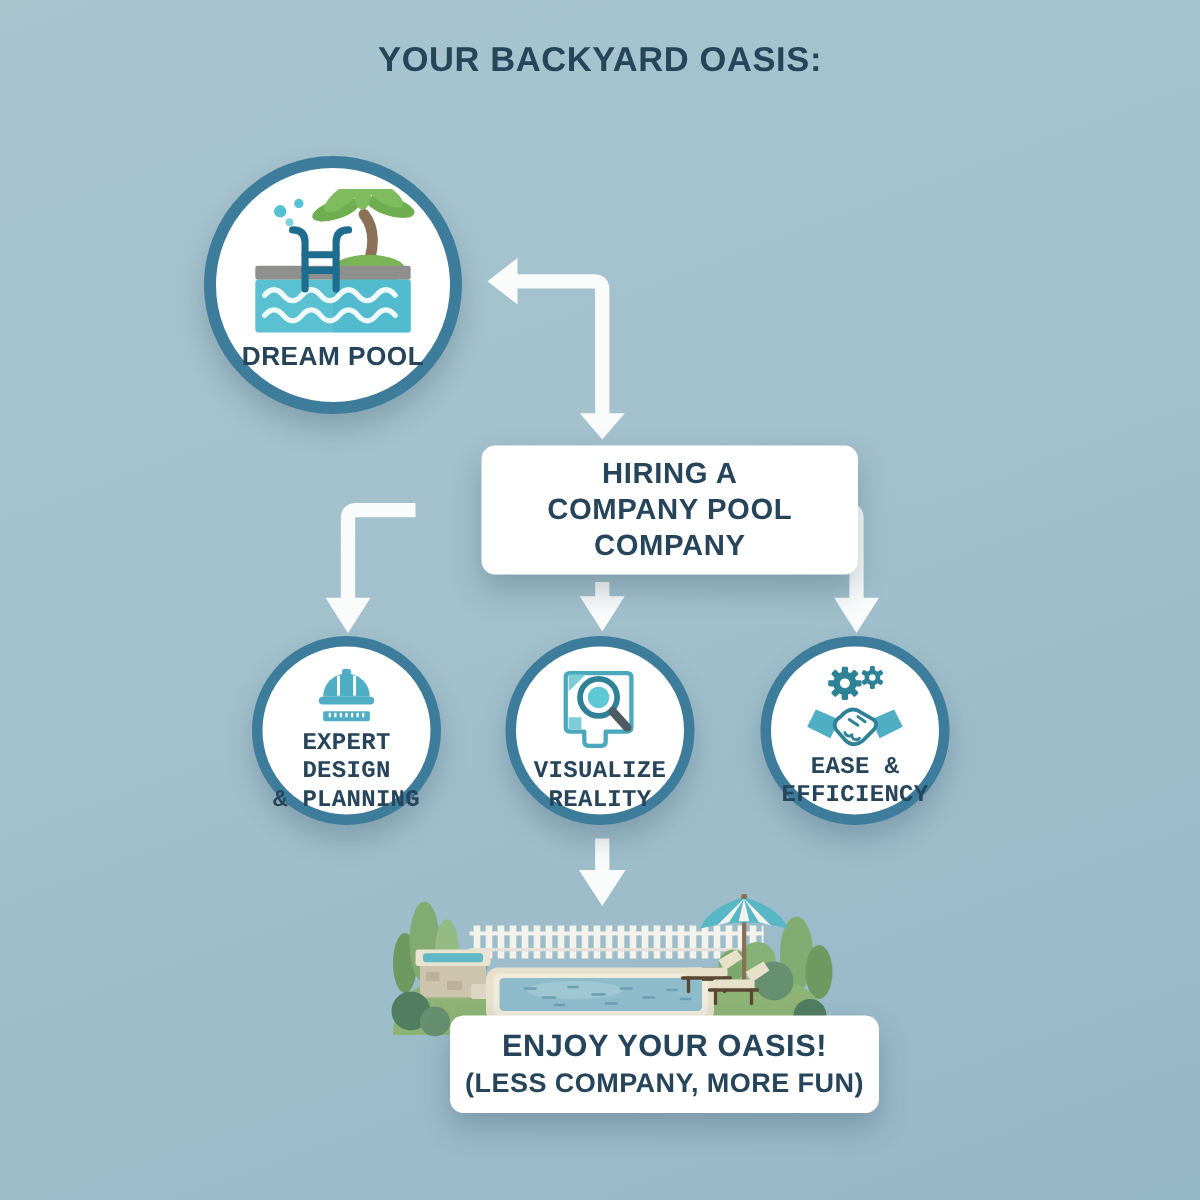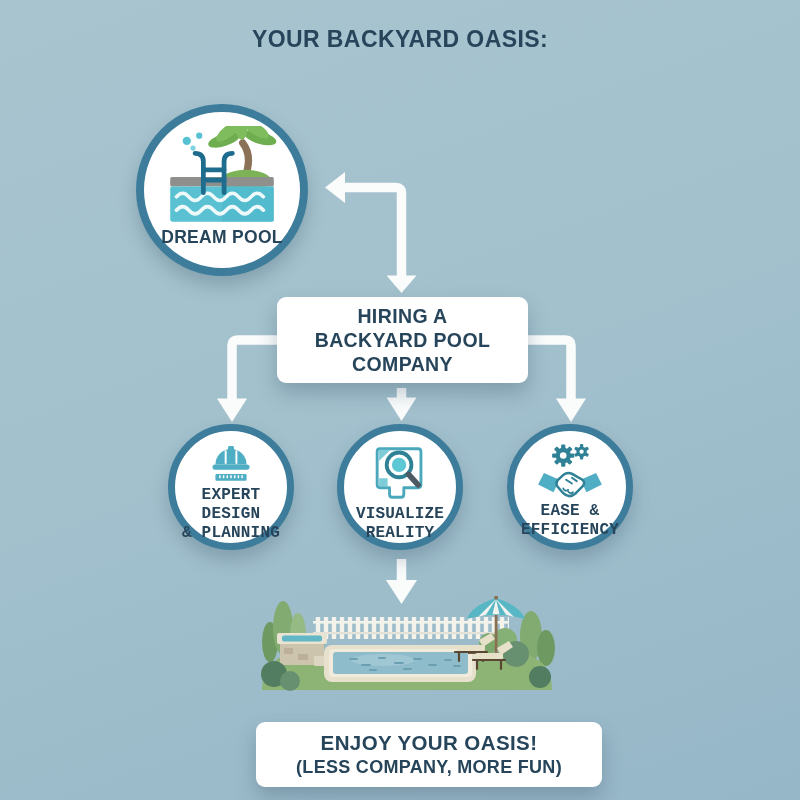--- a/index.html
+++ b/index.html
@@ -29,7 +29,7 @@
     position:absolute;background:var(--node-fill,#fff);border-radius:9px;z-index:3;
     box-shadow:0 10px 20px rgba(42,68,88,.28);
     display:flex;flex-direction:column;align-items:center;justify-content:center;text-align:center;
-    color:var(--text-dark,#25455c);font-weight:bold;
+    color:var(--text-dark,#25455c);font-weight:bold;margin-left:44px;
   }
   .central{left:277px;top:297px;width:251px;height:86px;font-size:19.5px;line-height:24px;letter-spacing:.4px;}
   .outcome{left:256px;top:722px;width:346px;height:65px;z-index:4;}

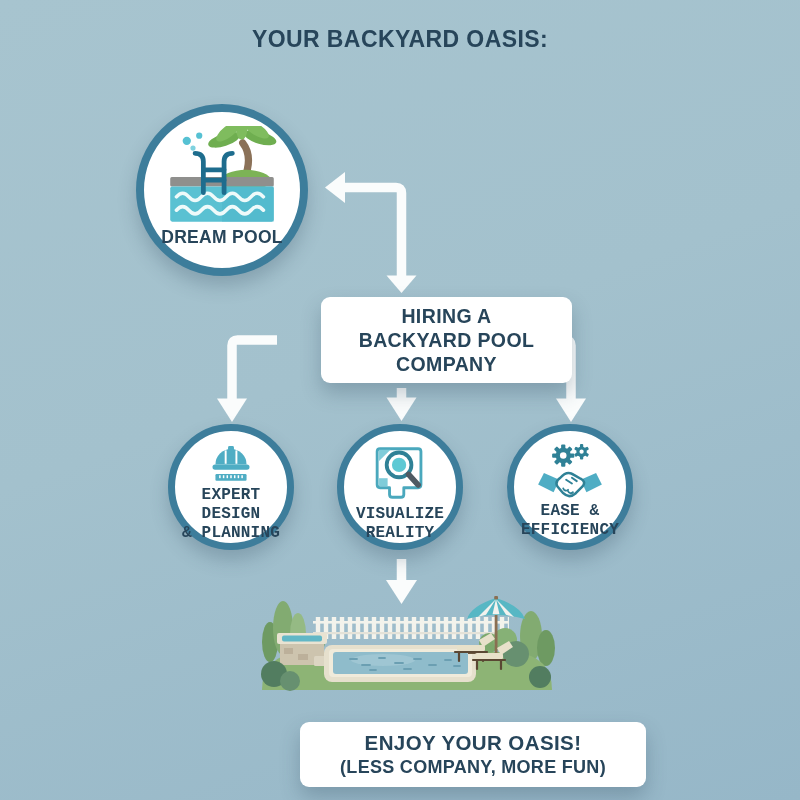--- a/index.html
+++ b/index.html
@@ -96,7 +96,7 @@
 
   <div class="white-box central">
     <div>HIRING A</div>
-    <div>BACKYARD POOL</div>
+    <div>COMPANY POOL</div>
     <div>COMPANY</div>
   </div>
 

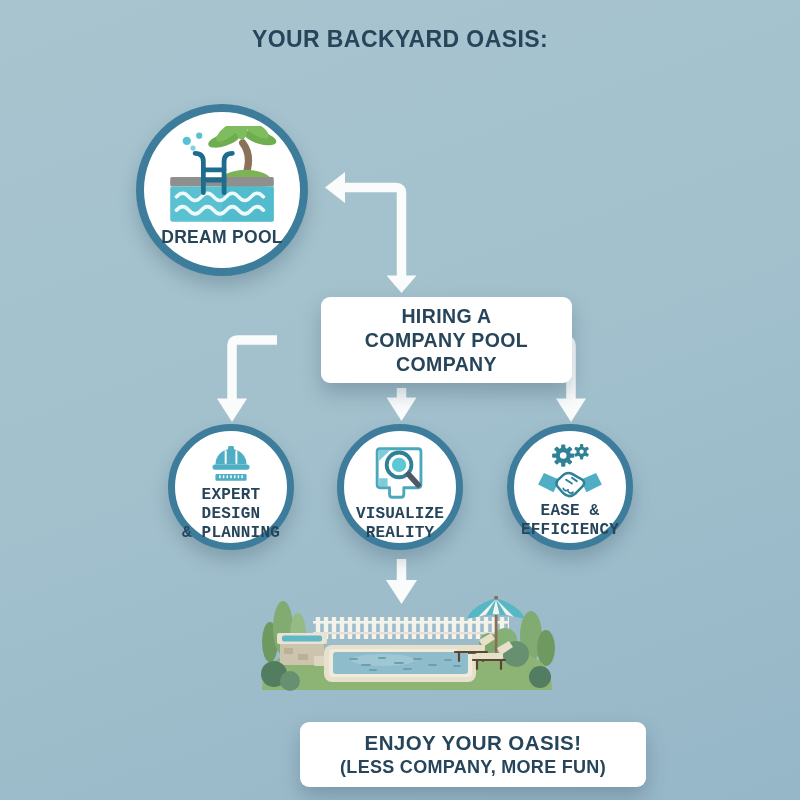--- a/index.html
+++ b/index.html
@@ -32,7 +32,7 @@
     color:var(--text-dark,#25455c);font-weight:bold;margin-left:44px;
   }
   .central{left:277px;top:297px;width:251px;height:86px;font-size:19.5px;line-height:24px;letter-spacing:.4px;}
-  .outcome{left:256px;top:722px;width:346px;height:65px;z-index:4;}
+  .outcome{left:256px;top:677px;width:286px;height:65px;z-index:4;}
   .outcome .l1{font-size:20.5px;line-height:26px;letter-spacing:.4px;}
   .outcome .l2{font-size:18px;line-height:23px;letter-spacing:.3px;}
   .arrows{position:absolute;left:0;top:0;z-index:1;pointer-events:none;}

